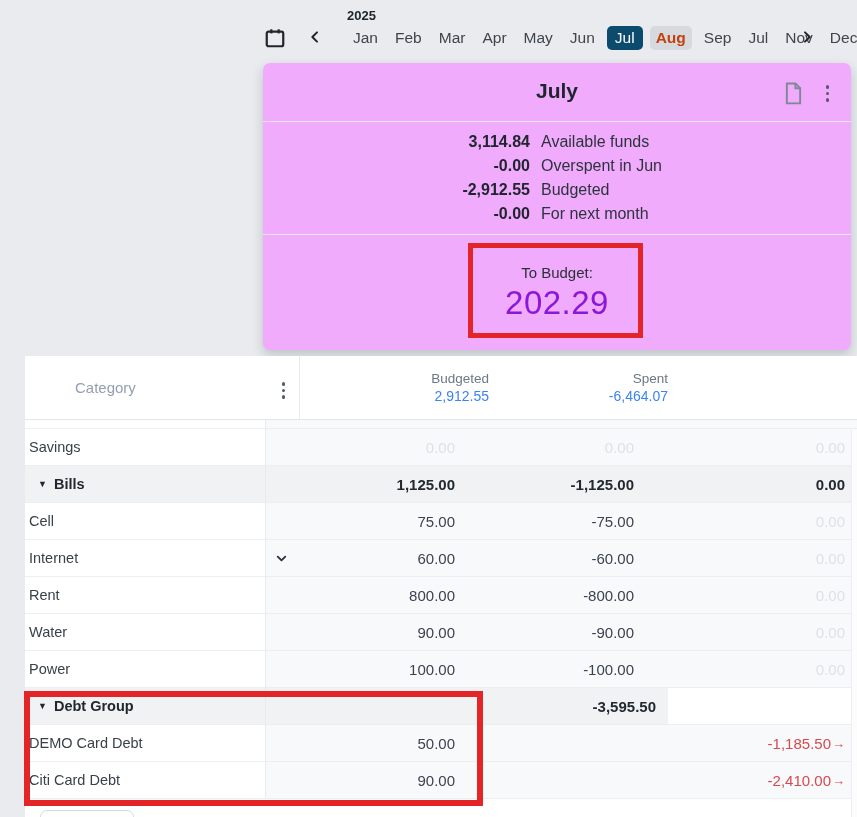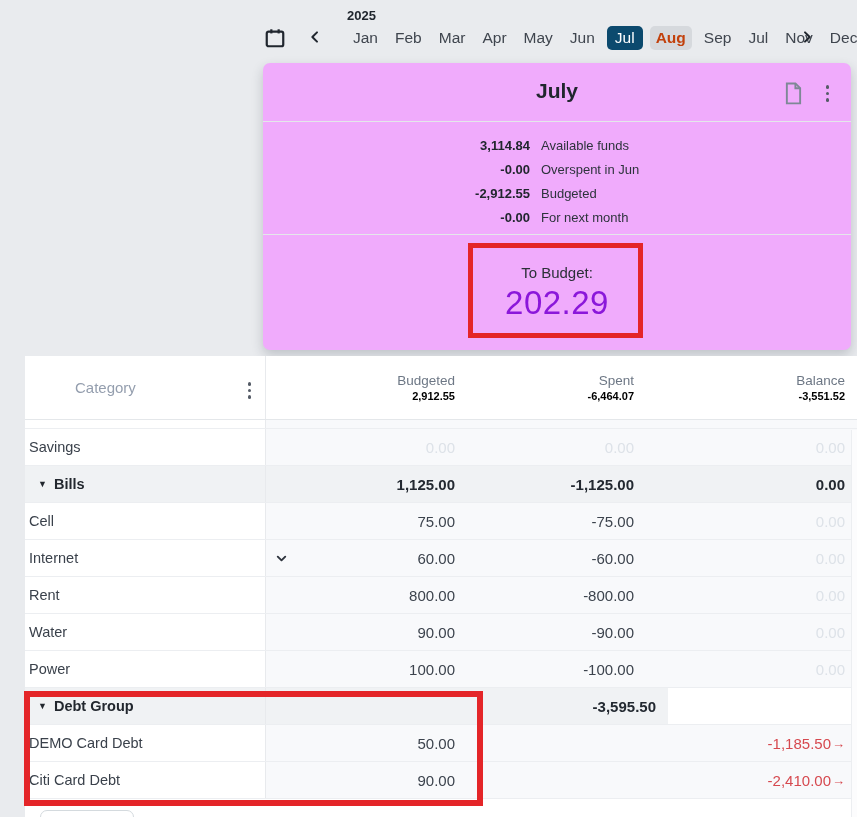--- a/index.html
+++ b/index.html
@@ -38,7 +38,7 @@
   .kebab i { width:3.5px; height:3.5px; border-radius:50%; background:#545b66; }
   .panel-kebab { position:absolute; right:22px; top:22px; }
   .summary { padding-top:11px; }
-  .summary-row { display:flex; height:24px; align-items:center; font-size:13px; }
+  .summary-row { display:flex; height:24px; align-items:flex-start; font-size:16px; }
   .summary-amount { width:267px; text-align:right; font-weight:bold; color:#21262e; }
   .summary-label { margin-left:11px; color:#2d333c; }
   .divider2 { position:absolute; left:0; right:0; top:171px; height:1px; background:#e4e7ea; }

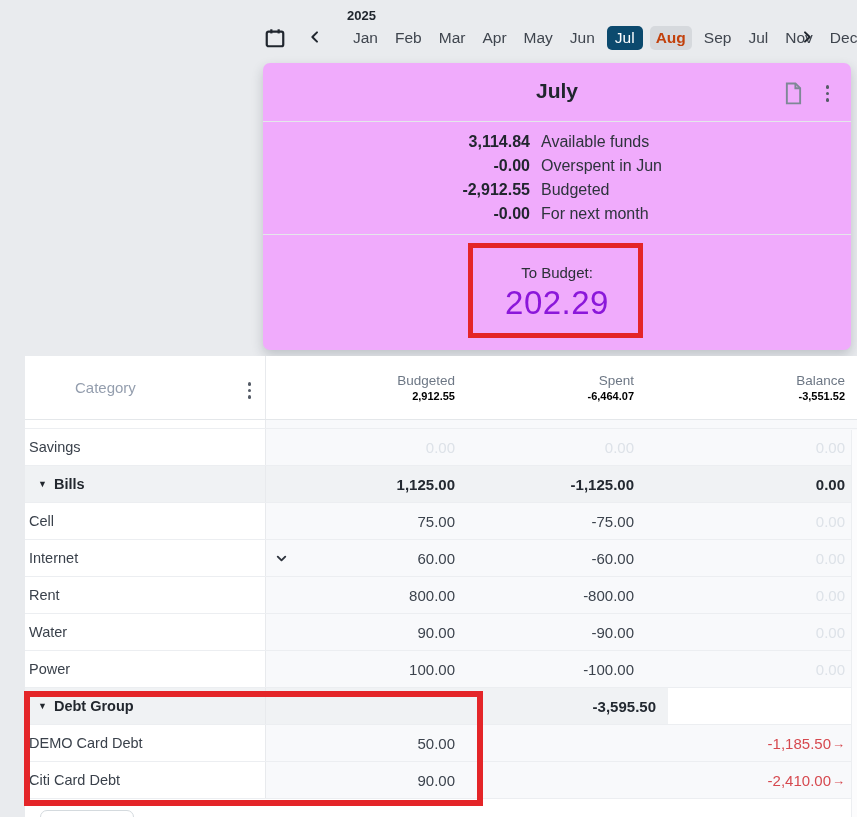--- a/index.html
+++ b/index.html
@@ -186,10 +186,6 @@
           <span class="lbl">Spent</span>
           <span class="tot">-6,464.07</span>
         </div>
-        <div class="th-col w-balance">
-          <span class="lbl">Balance</span>
-          <span class="tot">-3,551.52</span>
-        </div>
         <div class="w-gutter"></div>
       </div>
     </div>

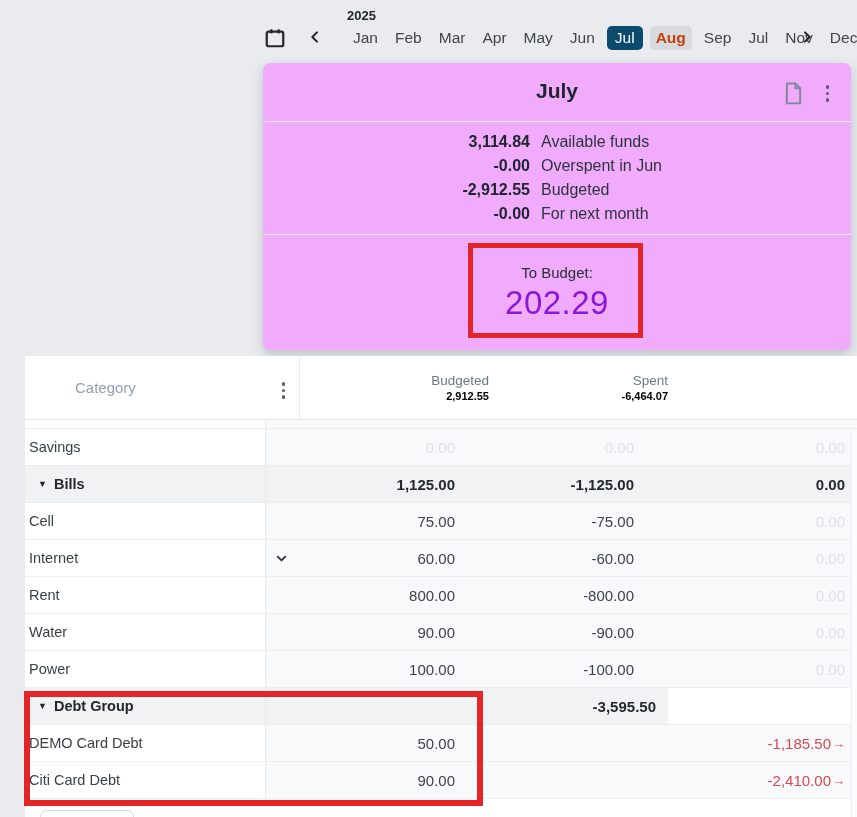--- a/index.html
+++ b/index.html
@@ -60,7 +60,7 @@
   .thead-vals { flex:1; display:flex; }
   .th-col { display:flex; flex-direction:column; align-items:flex-end; justify-content:center; gap:2px; cursor:pointer; }
   .th-col .lbl { font-size:13.5px; color:#6d7785; }
-  .th-col .tot { font-size:11px; font-weight:bold; color:#000000; }
+  .th-col .tot { font-size:14px; font-weight:normal; color:#3b82f6; }
   .w-budgeted { width:189px; }
   .w-spent { width:179px; }
   .w-balance { width:211px; }

